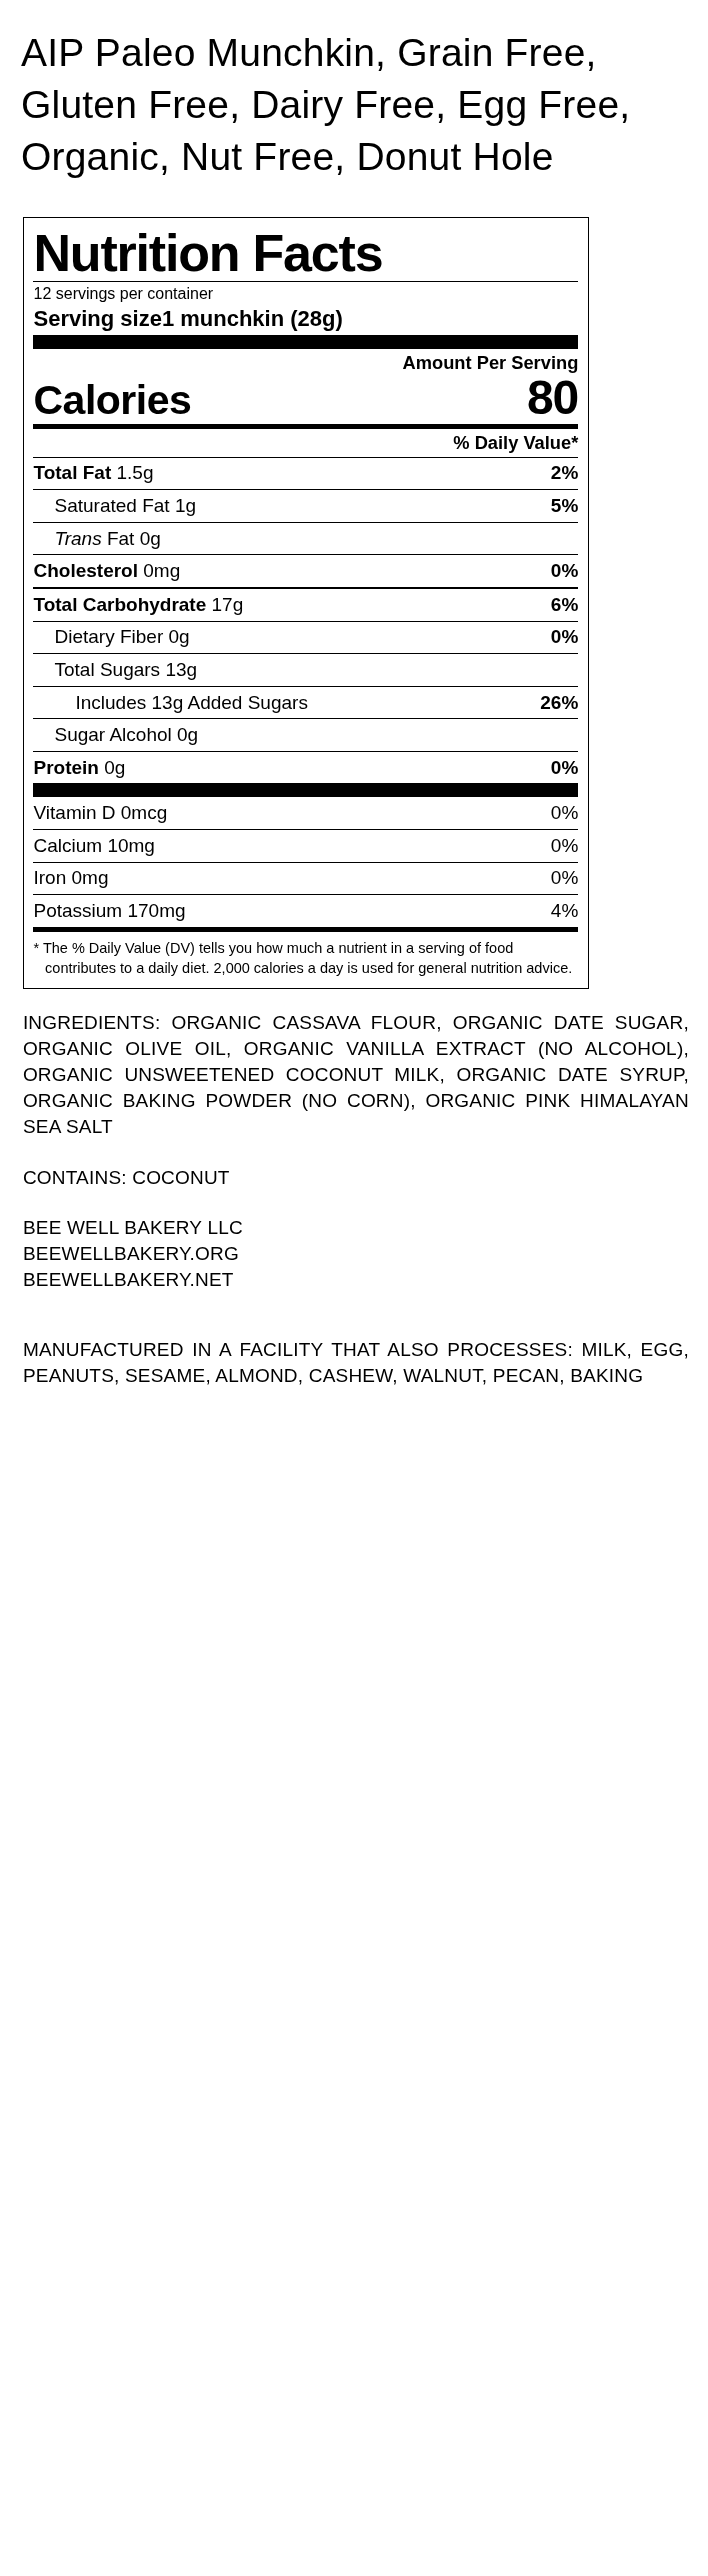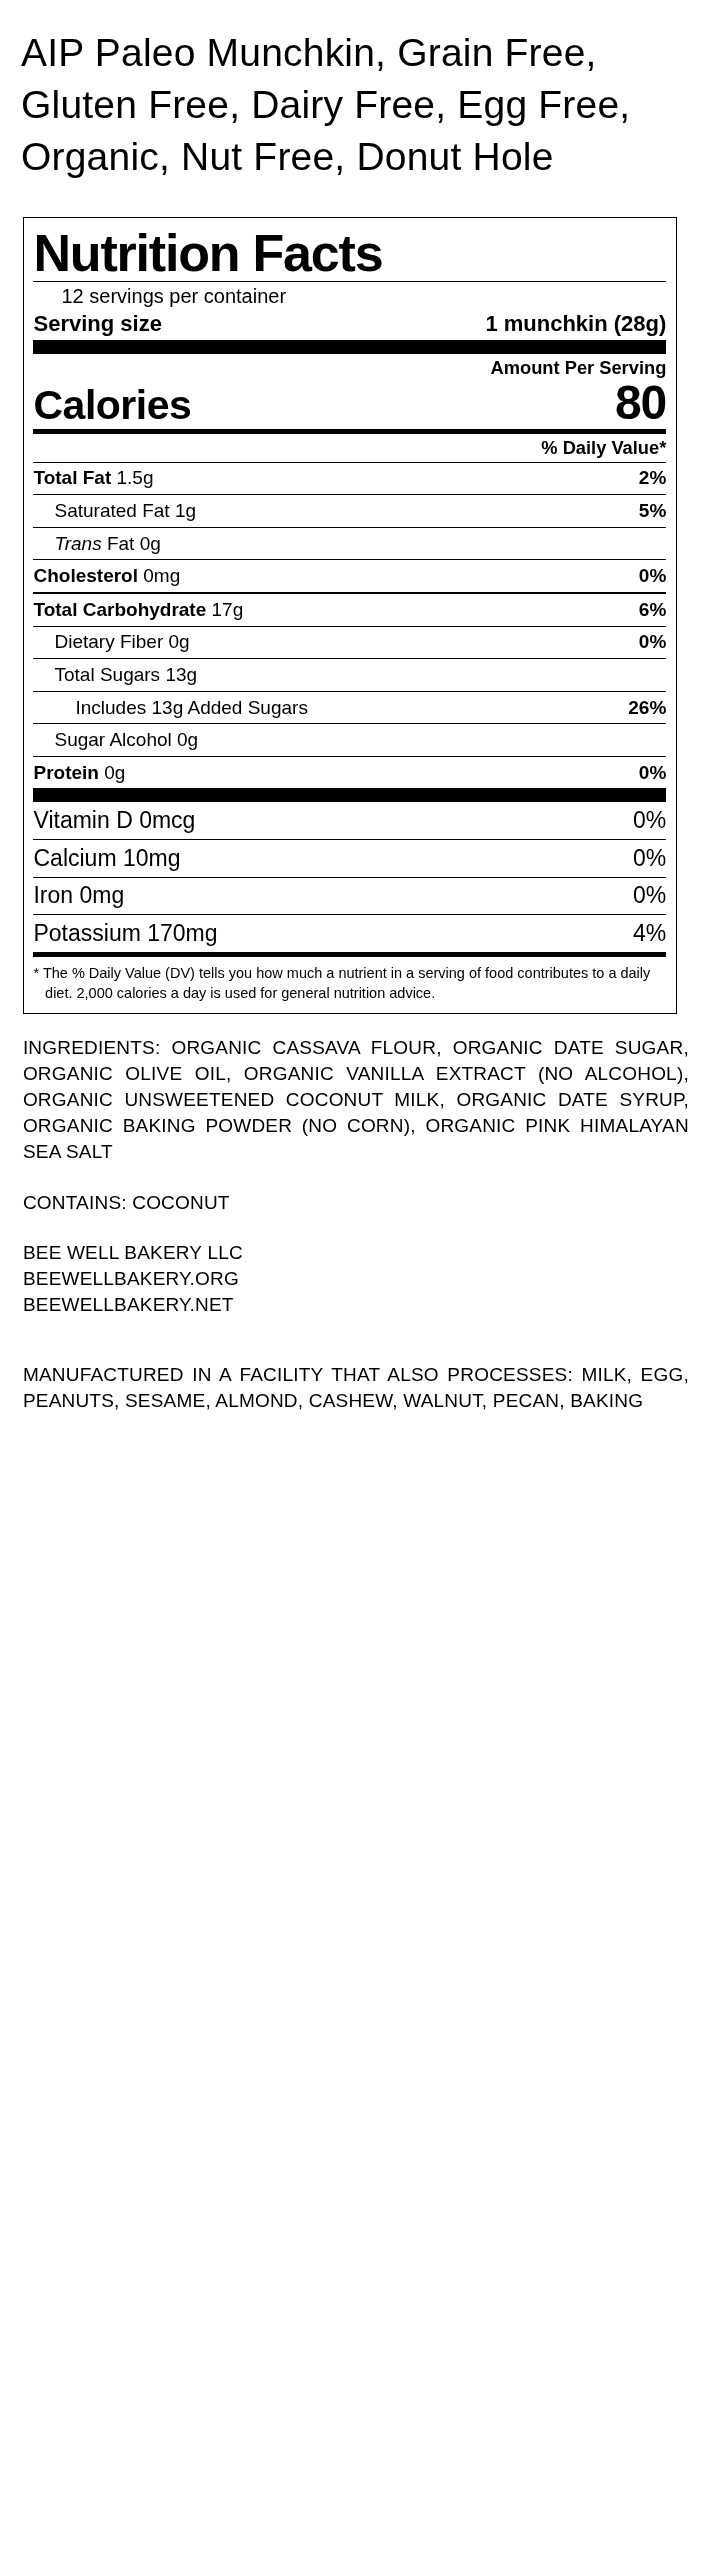--- a/index.html
+++ b/index.html
@@ -34,7 +34,7 @@
     border: 1.9px solid #000;
     padding: 5.8px 9.6px 7.7px 9.6px;
     box-sizing: border-box;
-    width: 654px;
+    width: 566px;
     margin: 0 auto 0 1.9px;
   }
   .nf-title {

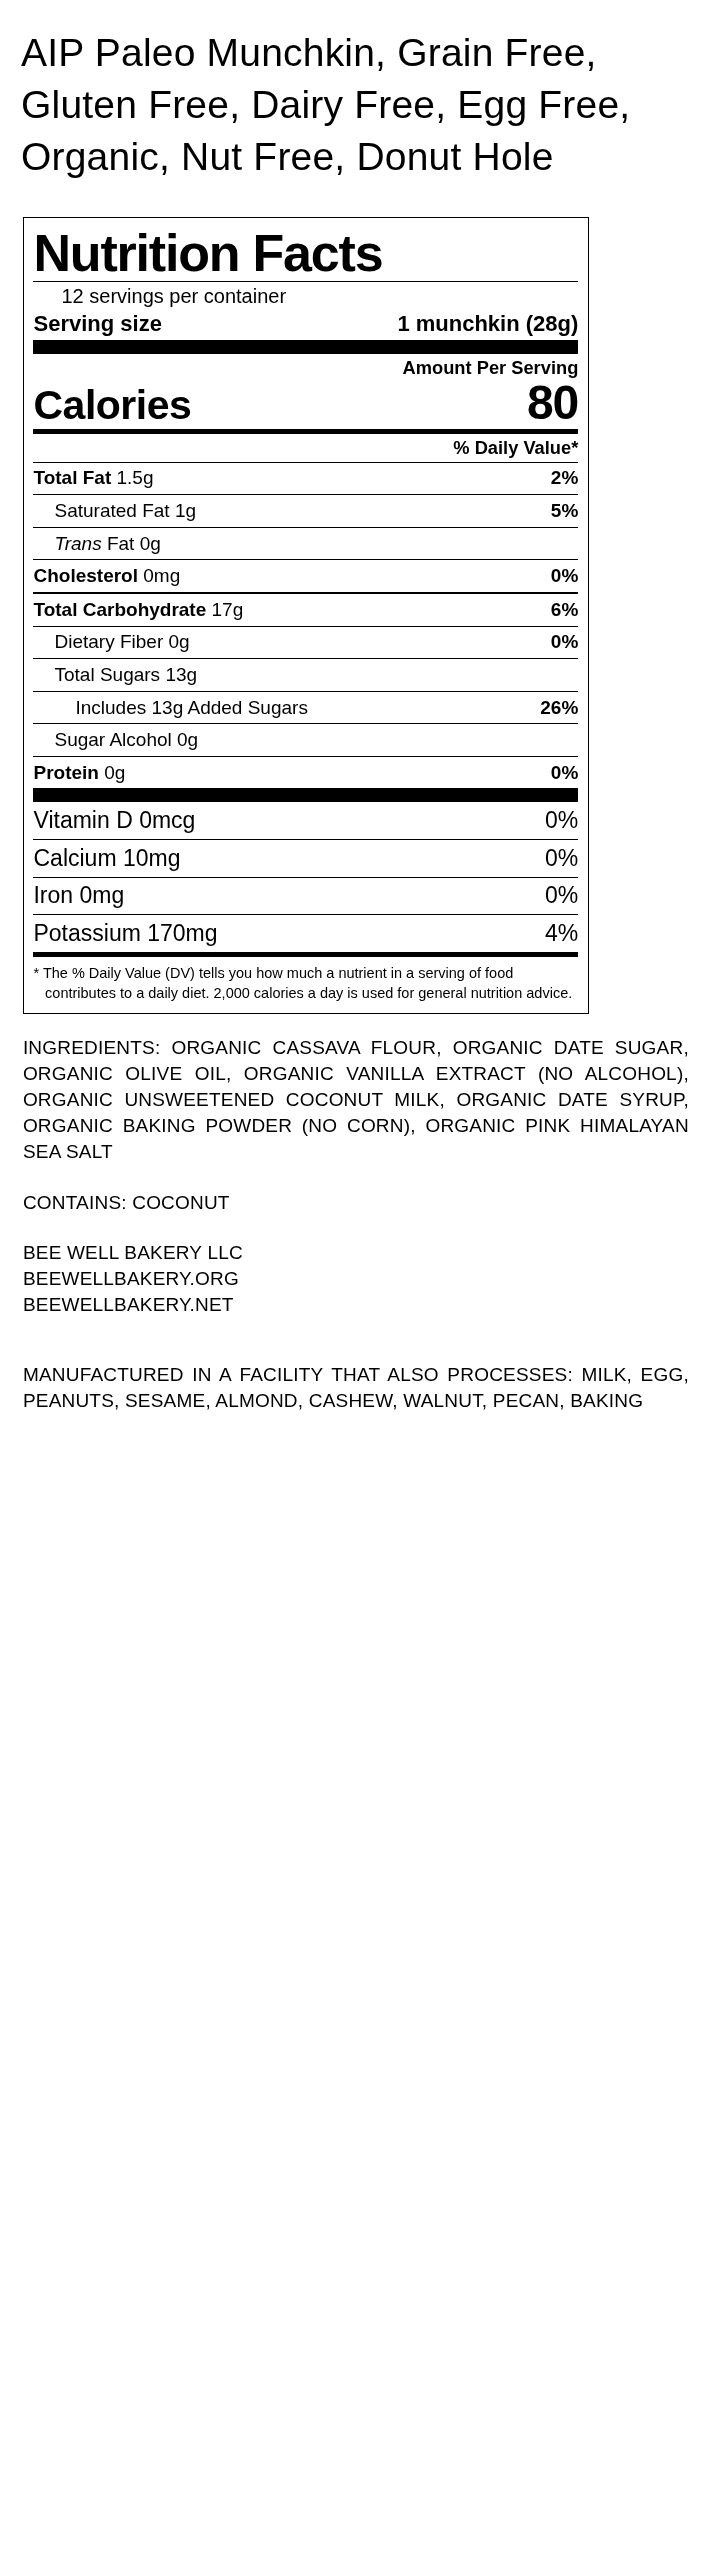--- a/index.html
+++ b/index.html
@@ -51,9 +51,8 @@
   .rule-hair { border-bottom: 1px solid #000; }
 
   .servings-line {
-    font-size: 20px;
+    font-size: 16px;
     padding: 2.9px 0 1.9px 0;
-    margin-left: 28px;
   }
   .serving-size-row {
     display: flex;

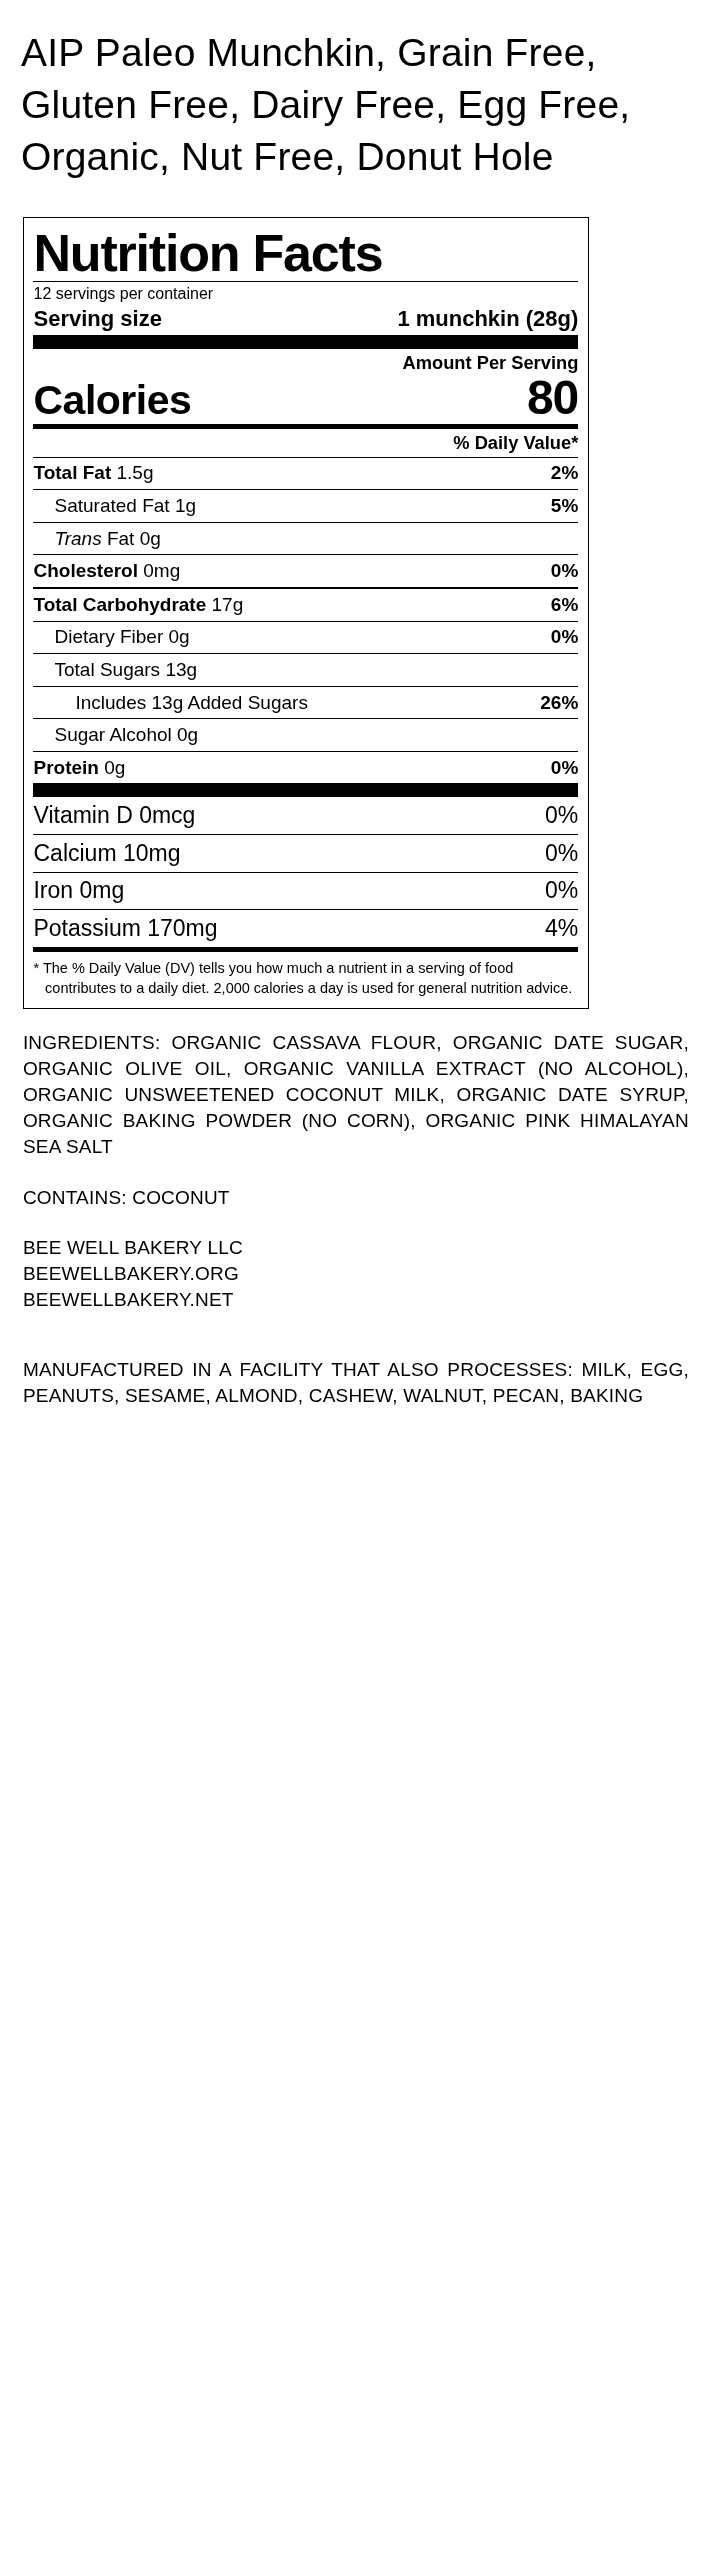--- a/index.html
+++ b/index.html
@@ -56,7 +56,7 @@
   }
   .serving-size-row {
     display: flex;
-    justify-content: space-between;
+    justify-content: flex-start;
     font-size: 22px;
     font-weight: 700;
     padding: 1px 0 2.9px 0;

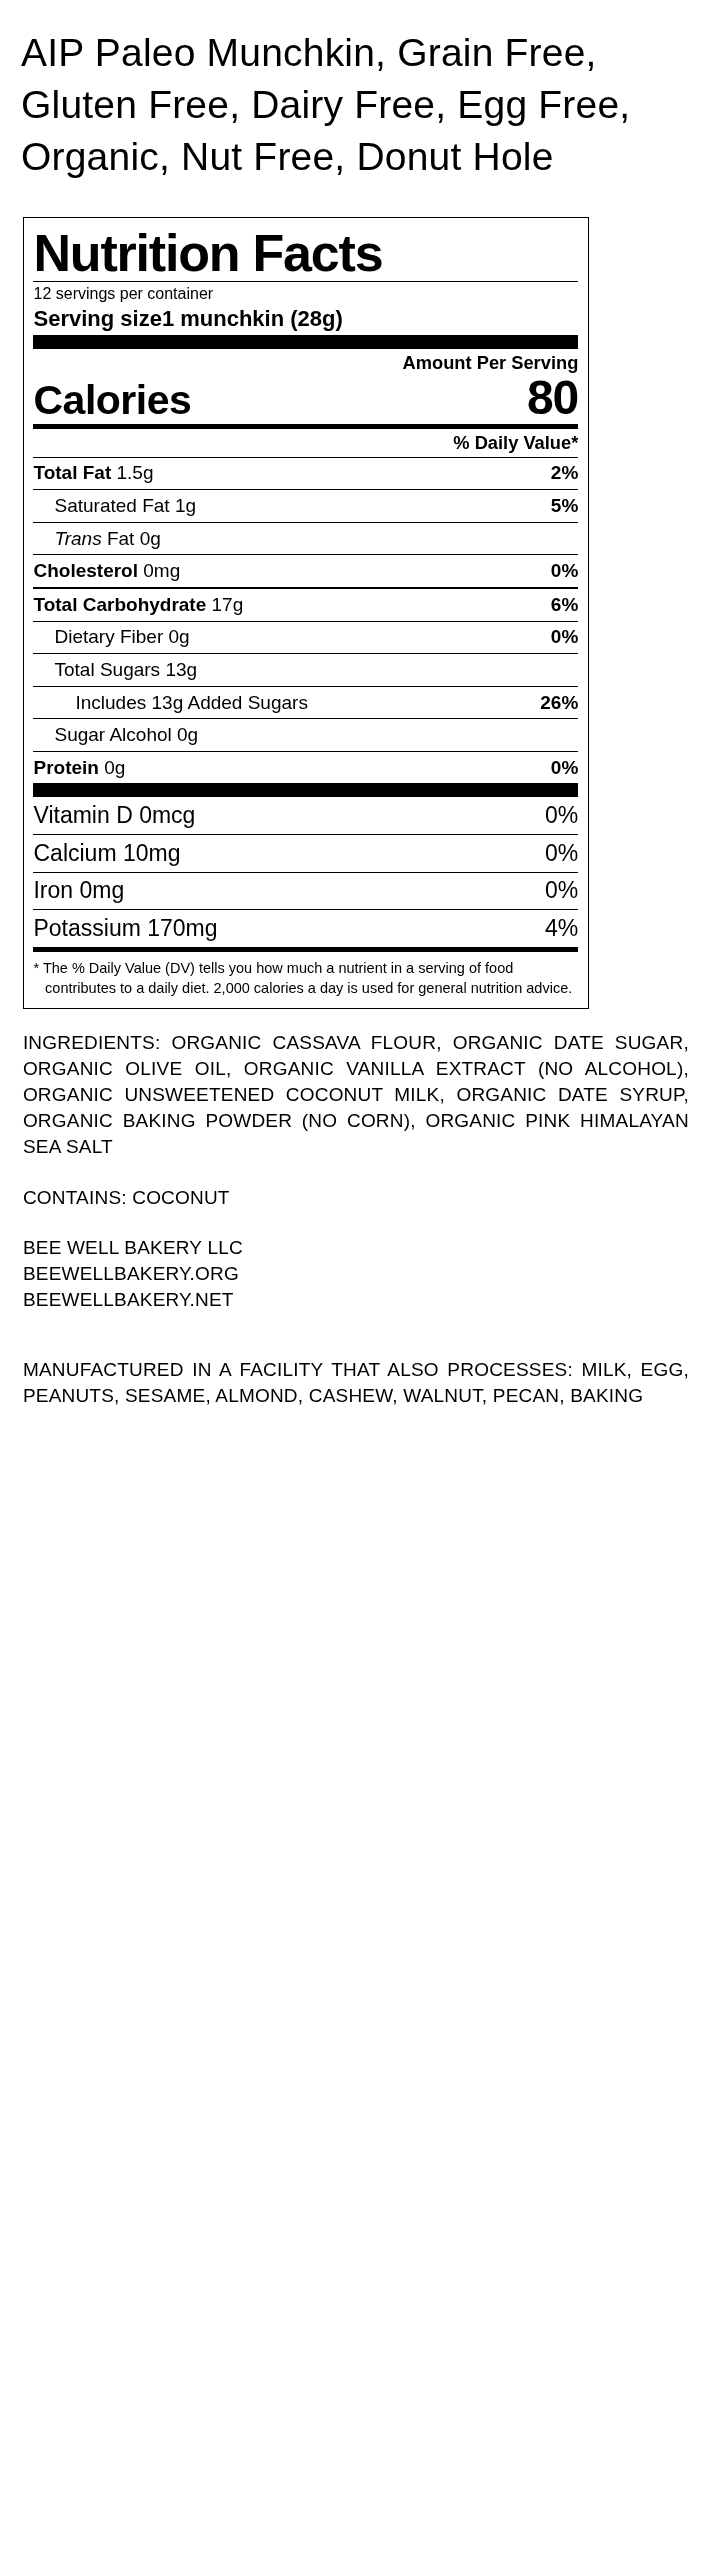--- a/index.html
+++ b/index.html
@@ -107,7 +107,7 @@
   .italic { font-style: italic; }
 
   .vitamins .nf-row .dv { font-weight: 400; }
-  .vitamins .nf-row { font-size: 23px; }
+  .vitamins .nf-row { font-size: 19px; }
 
   .footnote {
     font-size: 14.5px;

